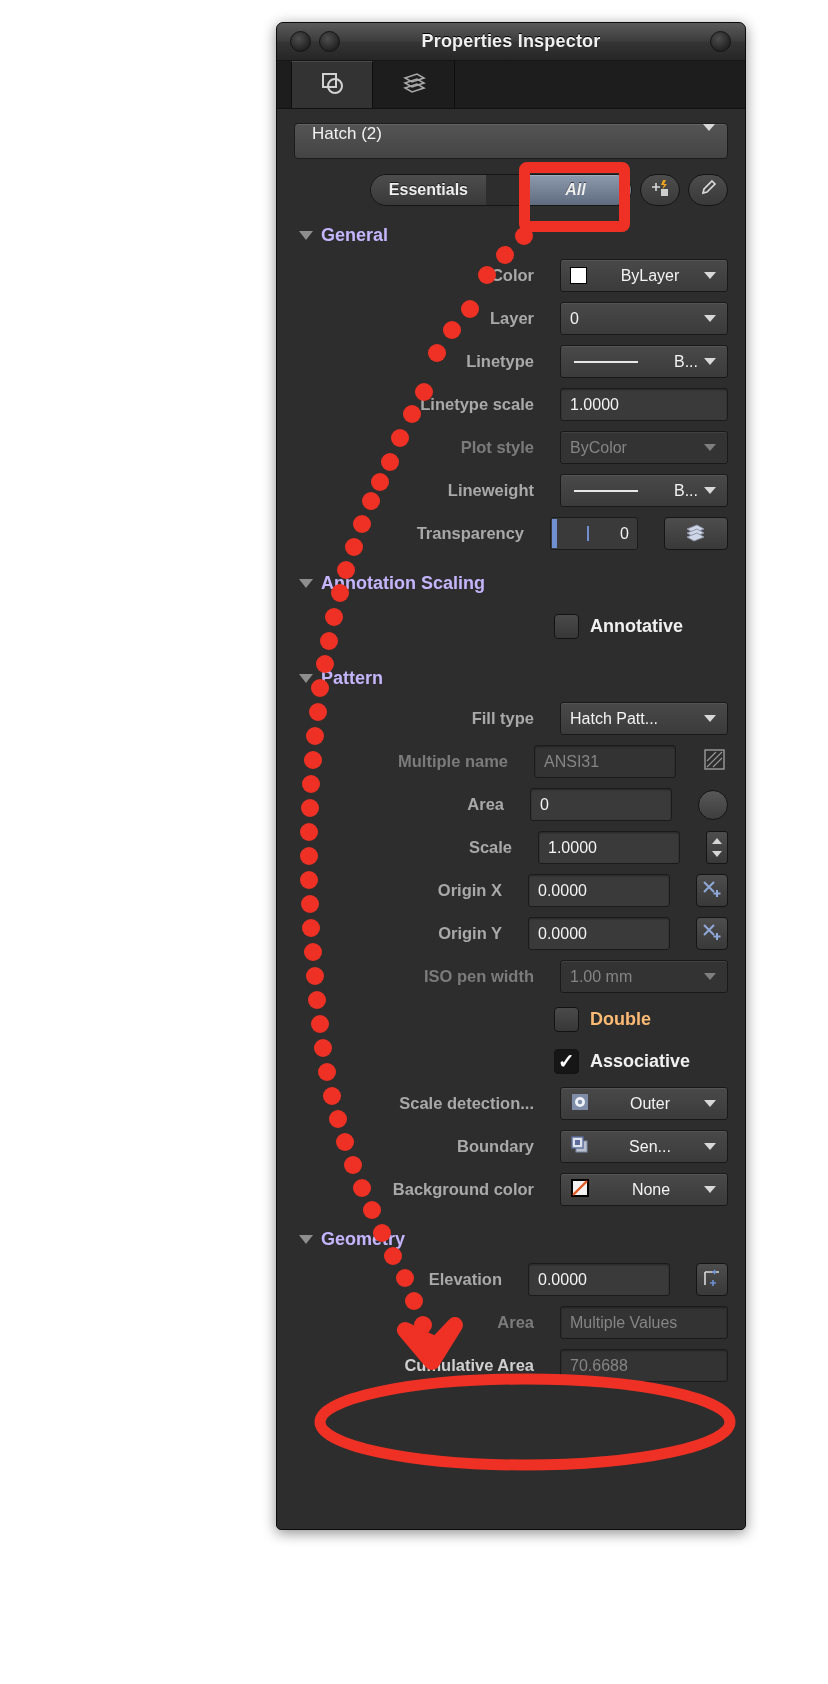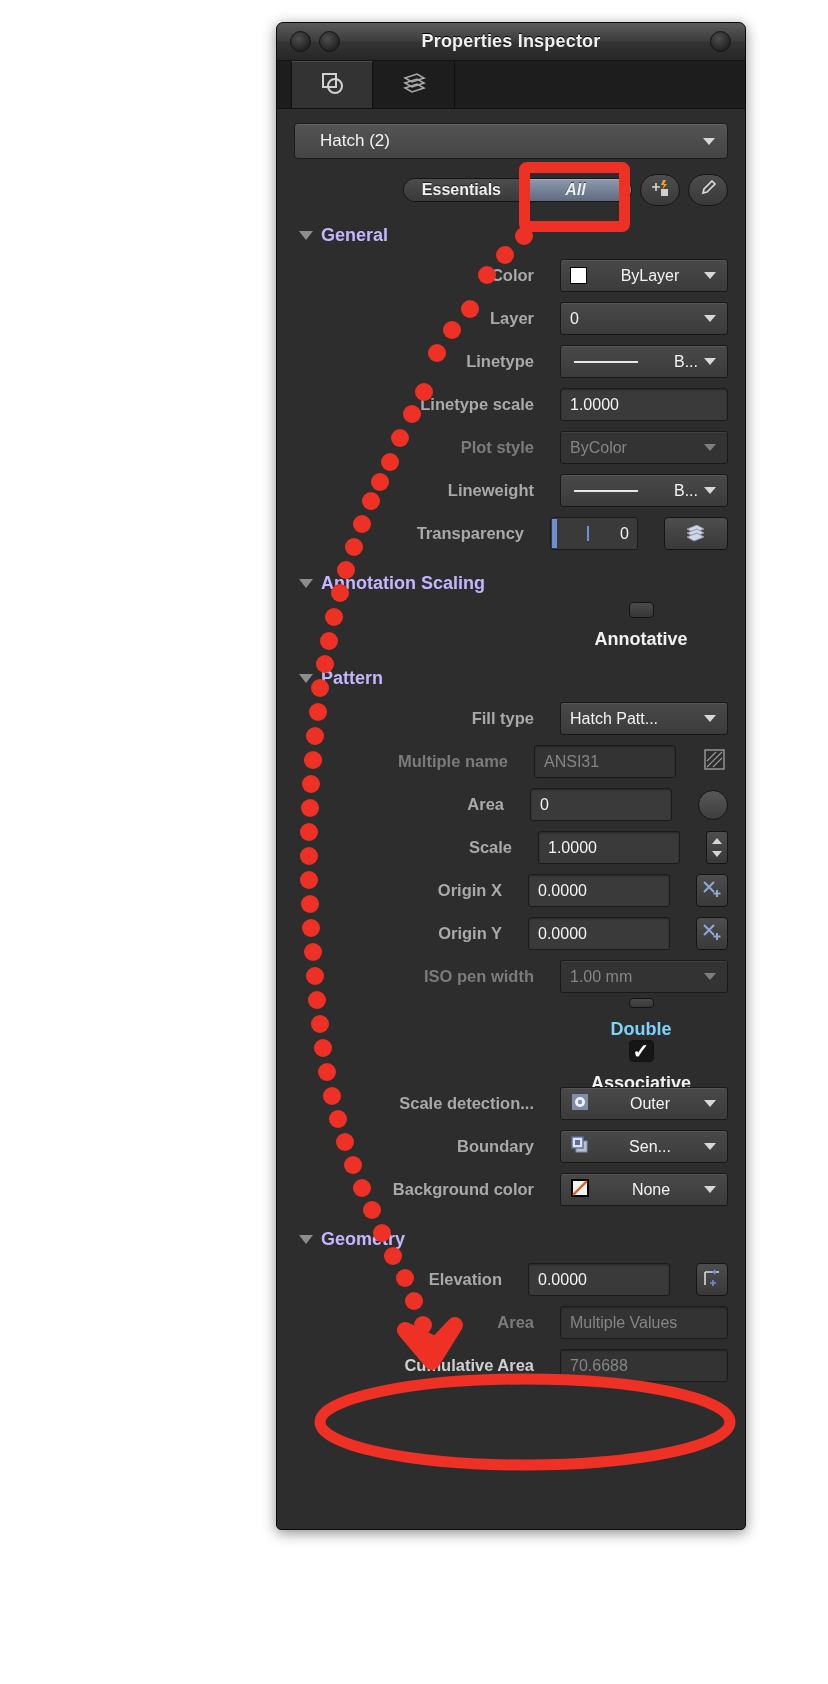--- a/index.html
+++ b/index.html
@@ -73,8 +73,8 @@
     height: 36px; width: 100%;
     background: linear-gradient(to bottom,#555454,#454444);
     border: 1px solid #1c1c1c; border-radius: 4px;
-    display: flex; align-items: center;
-    padding: 0 6px 0 25px;
+    display: flex; 
+    padding: 0 6px 0 17px;
     box-shadow: inset 0 1px 0 rgba(255,255,255,.09);
   }
   .obj-select .val { font-size: 17px; color: #f2f2f2; flex: 1; }

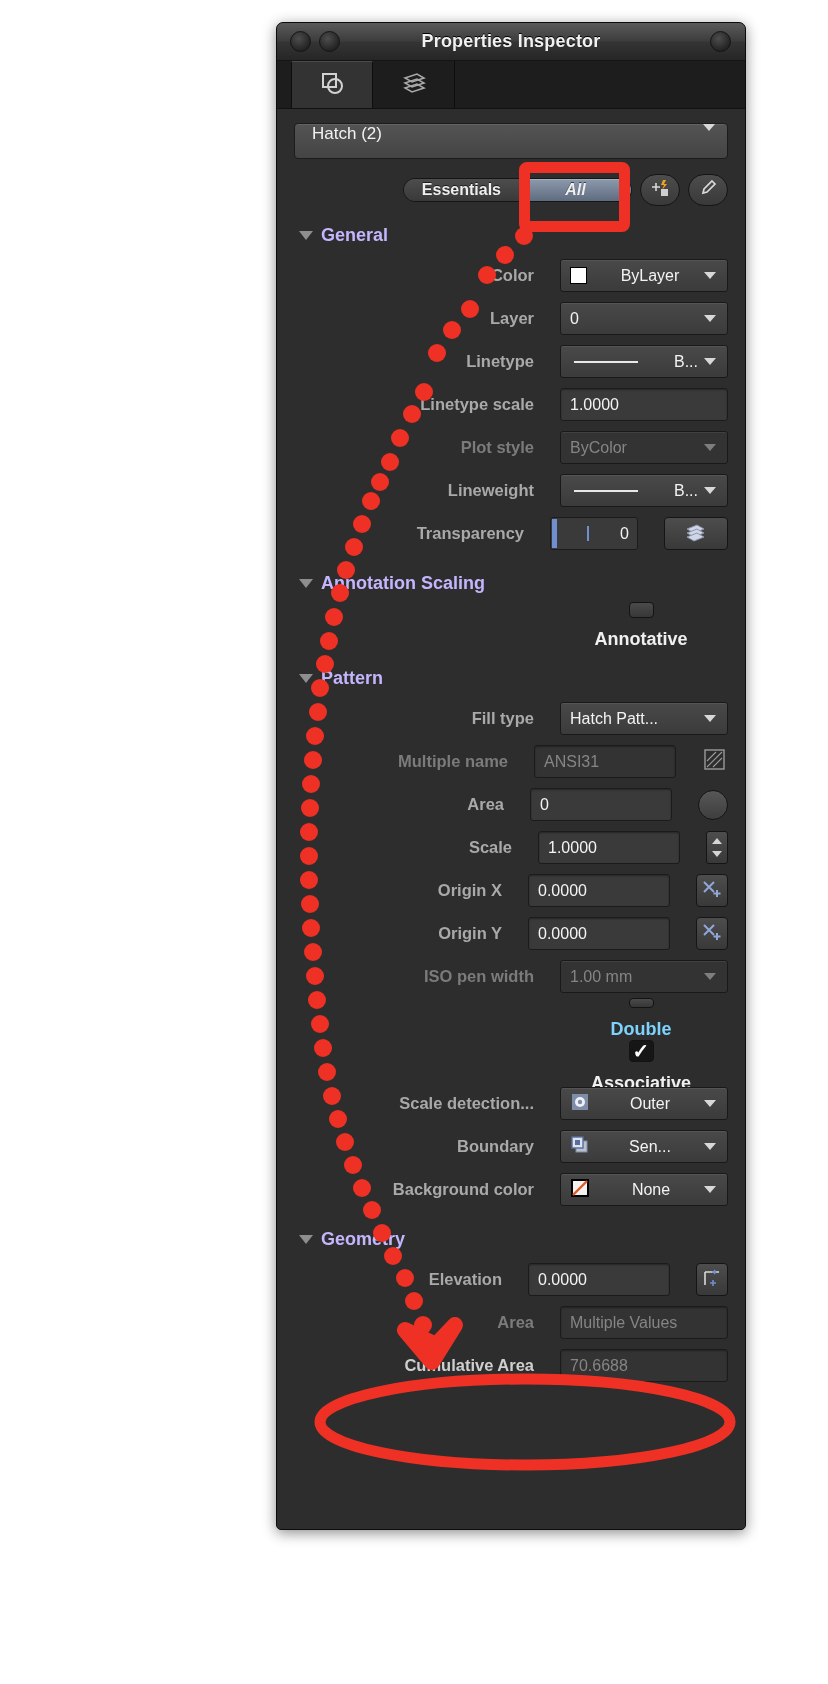--- a/index.html
+++ b/index.html
@@ -91,8 +91,9 @@
     display: flex; align-items: center; justify-content: flex-end; gap: 8px;
   }
   .segmented {
-    display: flex; height: 24px; border-radius: 16px; overflow: hidden;
+    display: flex; height: 32px; border-radius: 16px; overflow: hidden;
     border: 1px solid #151515;
+    gap: 33px;
   }
   .seg {
     display: flex; align-items: center; justify-content: center;

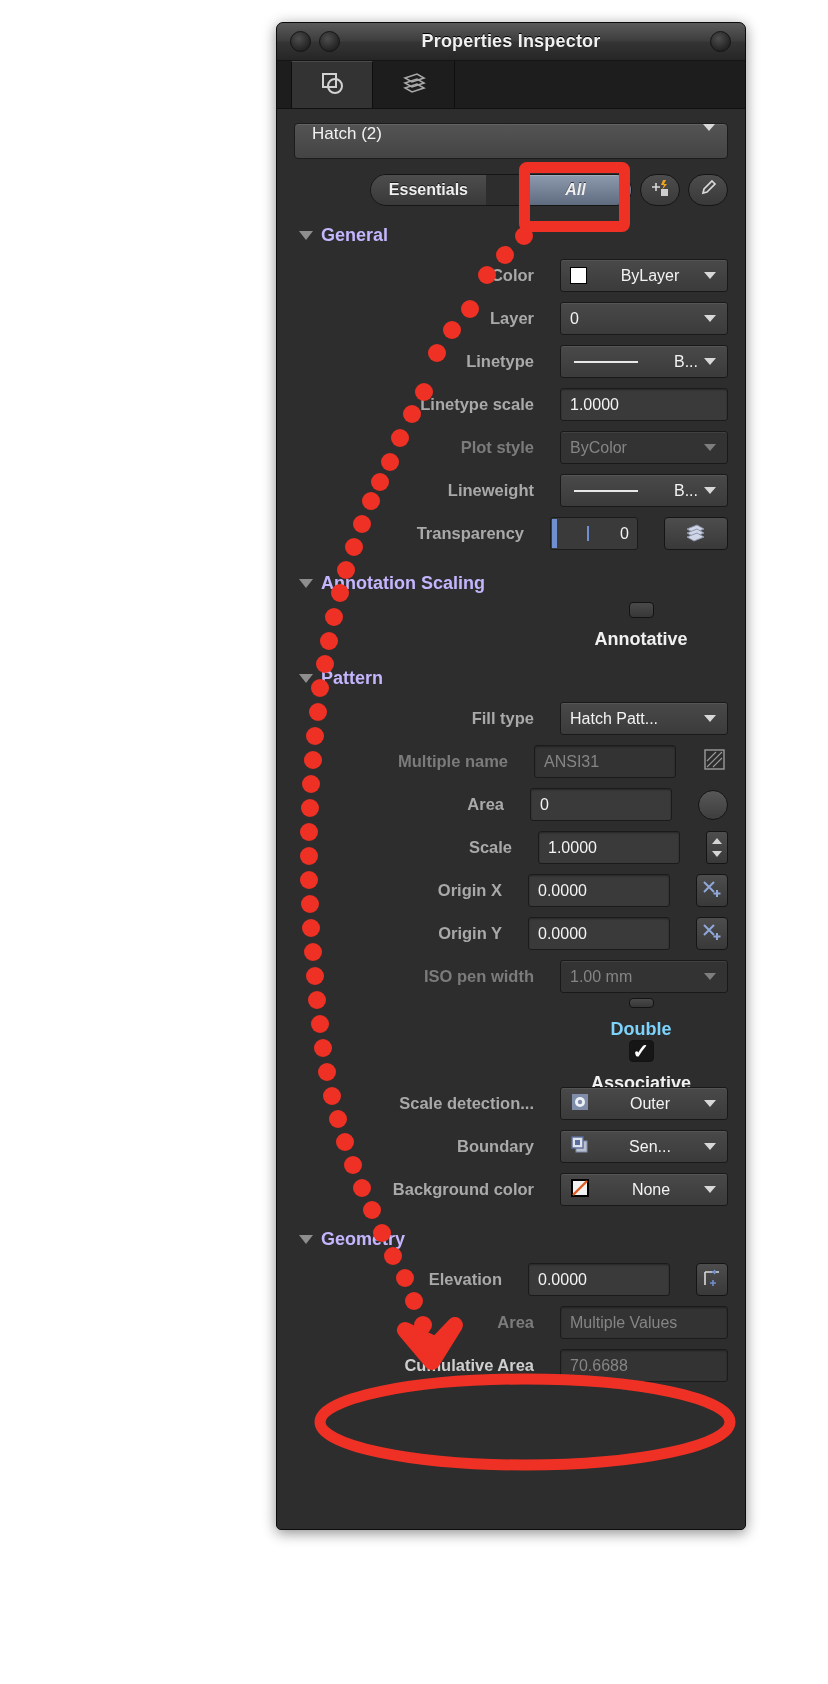--- a/index.html
+++ b/index.html
@@ -185,7 +185,7 @@
   .spin i.dn { border-top: 6px solid #d5d5d5; }
 
   
-  .chk-row { display: flex; align-items: center; justify-content: flex-start; height: 48px; padding-left: 260px; gap: 11px; flex-direction: column; }
+  .chk-row { display: flex; align-items: center; justify-content: flex-start; height: 48px; padding-left: 260px; gap: 11px; }
   .chk {
     width: 25px; height: 25px; border-radius: 4px;
     background: linear-gradient(to bottom,#4b4a4a,#383737);

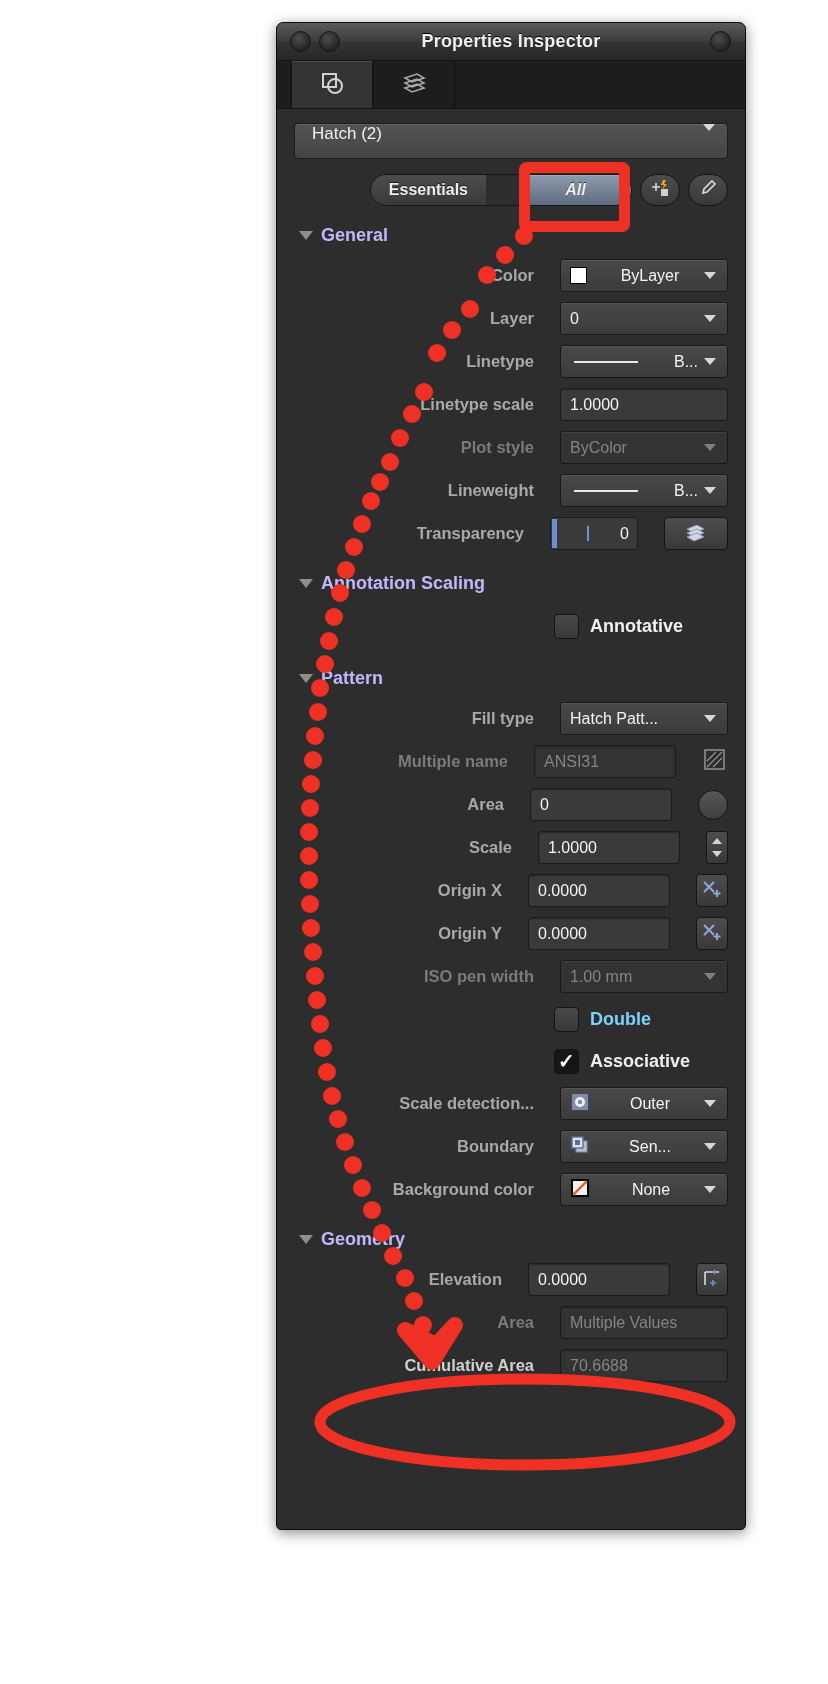--- a/index.html
+++ b/index.html
@@ -195,7 +195,7 @@
   .chk.checked { background: #161616; }
   .chk .mark { color: #fff; font-size: 20px; font-weight: bold; line-height: 1; }
   .chk-label { font-size: 18px; font-weight: bold; color: #f0f0f0; }
-  .chk-label.dim { color: #7dd3fc; }
+  .chk-label.dim { color: #fdba74; }
 
   
   .transp {

